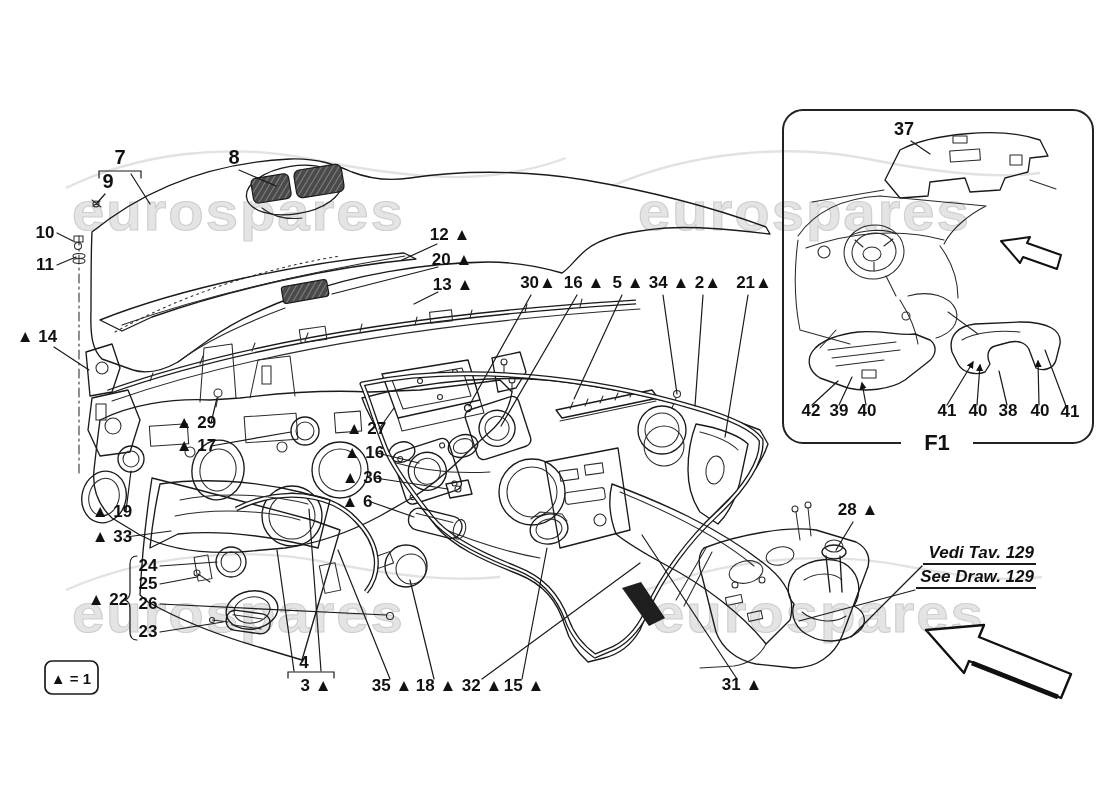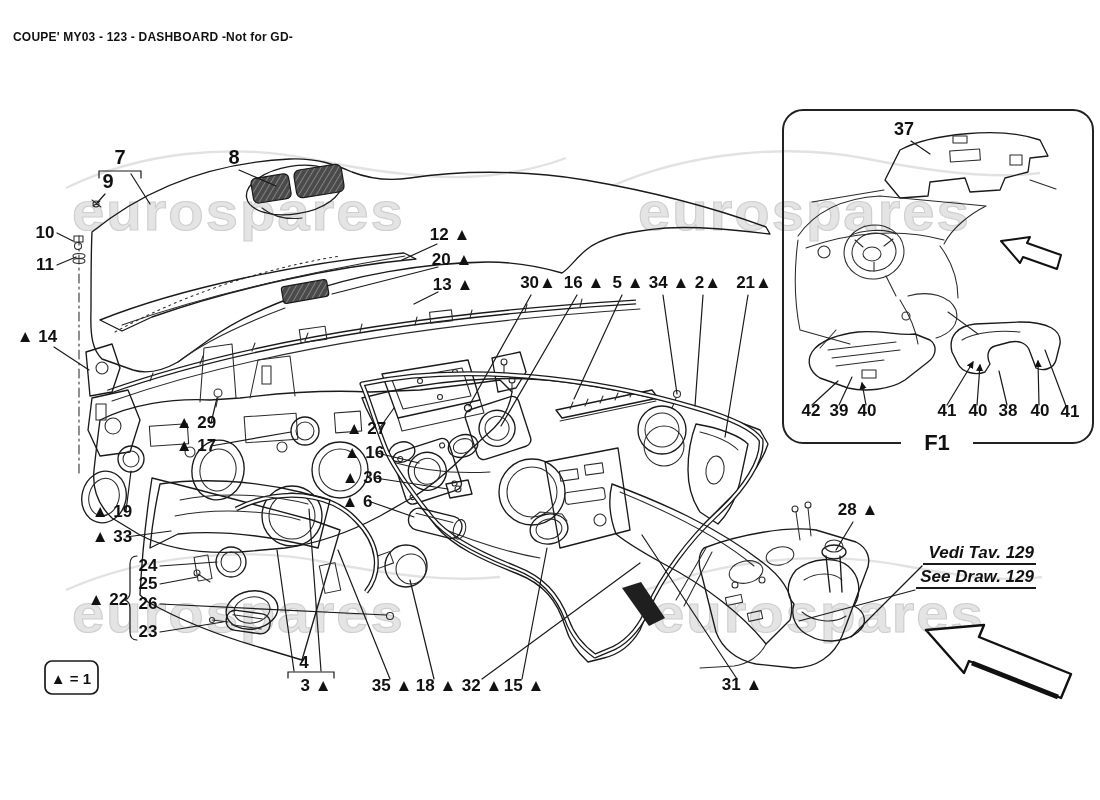--- a/index.html
+++ b/index.html
@@ -432,7 +432,6 @@
       </g>
   </svg>
 
-  <div id="title">COUPE' MY03 - 123 - DASHBOARD -Not for GD-</div>
 </div>
 
 </body></html>

